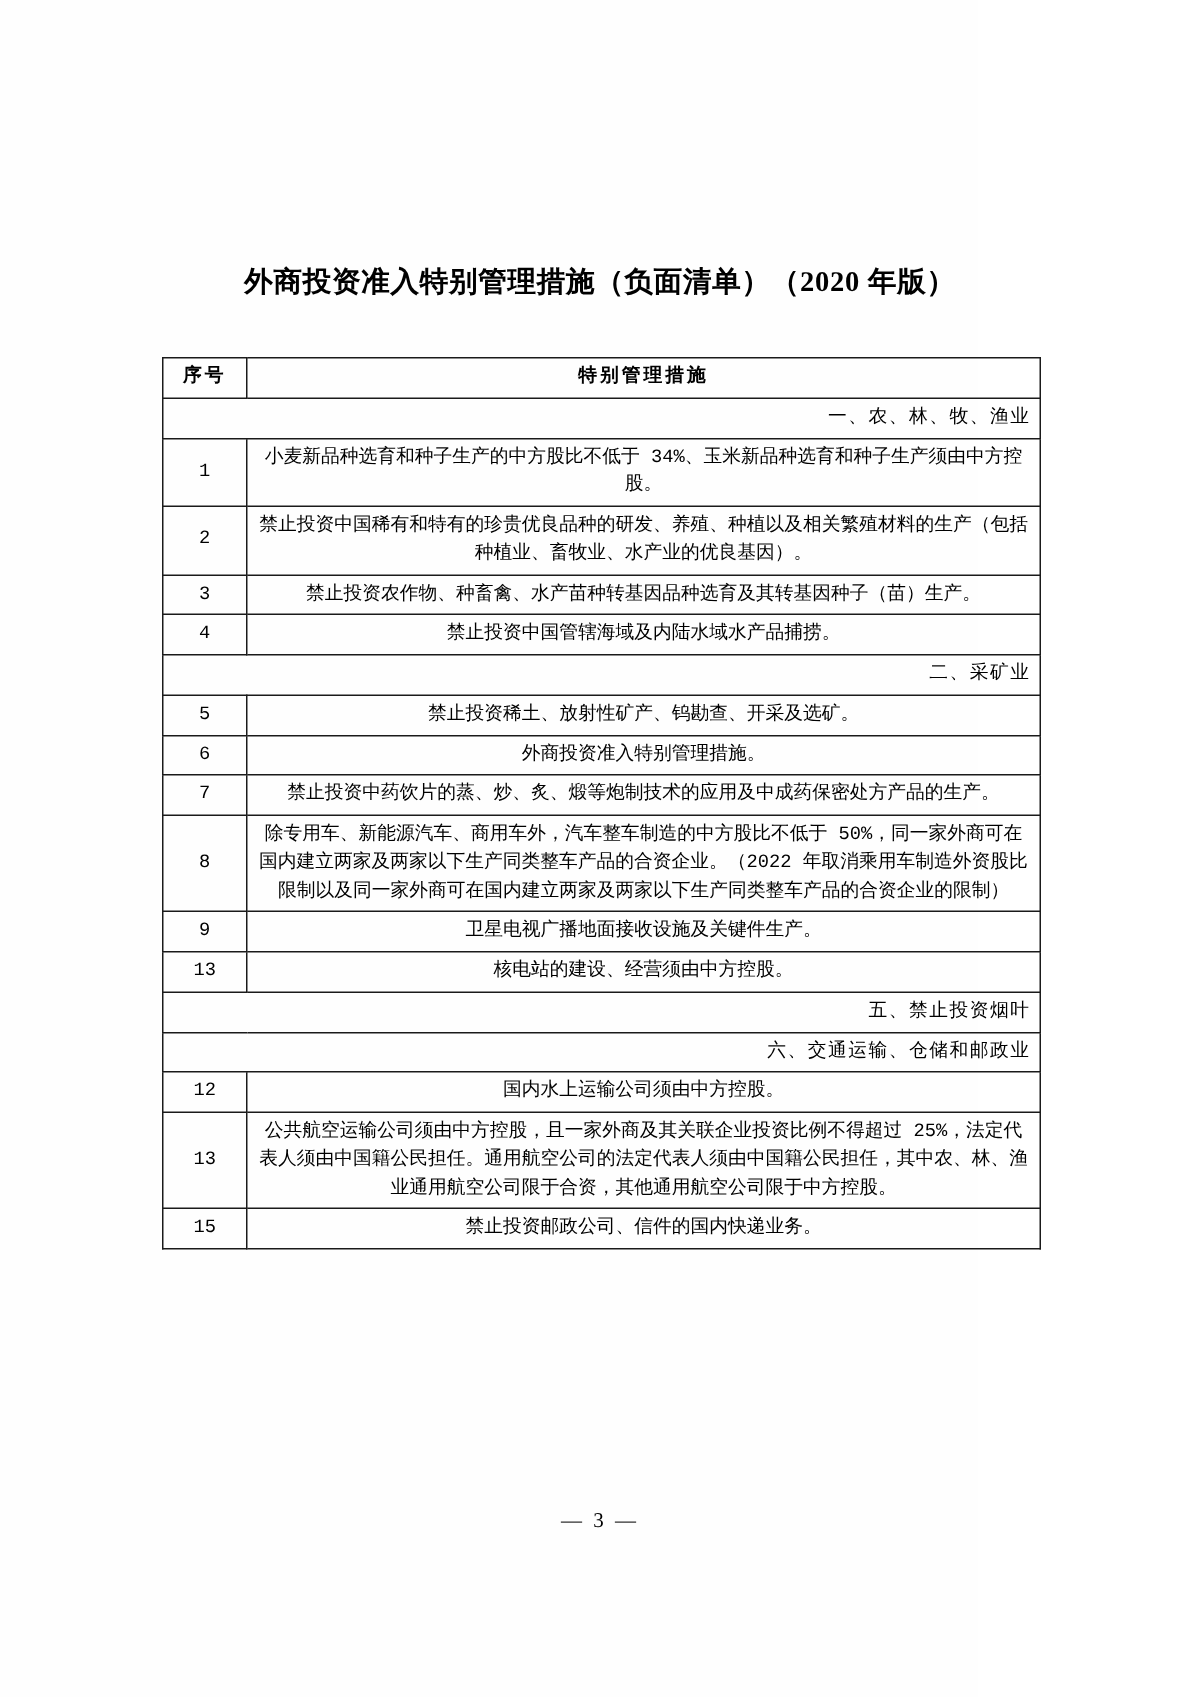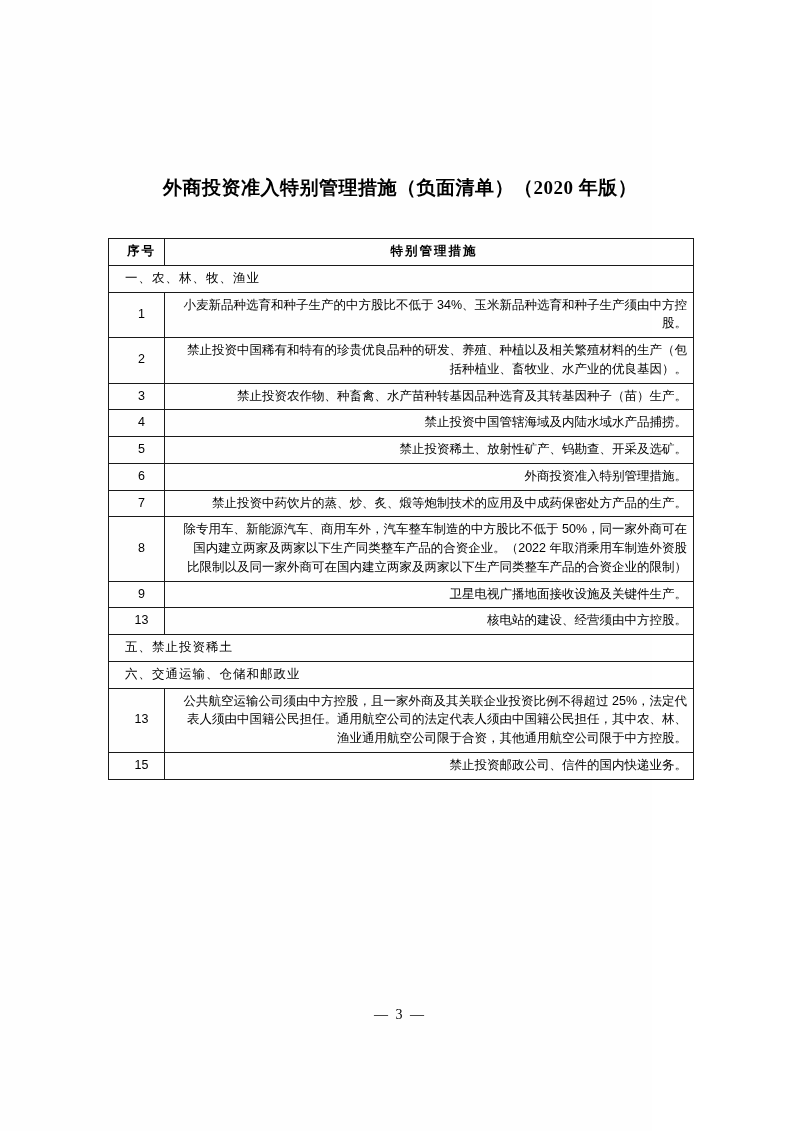--- a/index.html
+++ b/index.html
@@ -46,9 +46,9 @@
     border: 1px solid #1a1a1a;
     font-size: 12.5px;
     line-height: 1.5;
-    padding: 3px 6px 4px 16px;
+    padding: 3px 6px 4px 6px;
     vertical-align: middle;
-    font-family: Liberation Sans, sans-serif;
+    font-family: Liberation Mono, monospace;
   }
   col.c-num { width: 56px; }
   col.c-txt { width: 529px; }

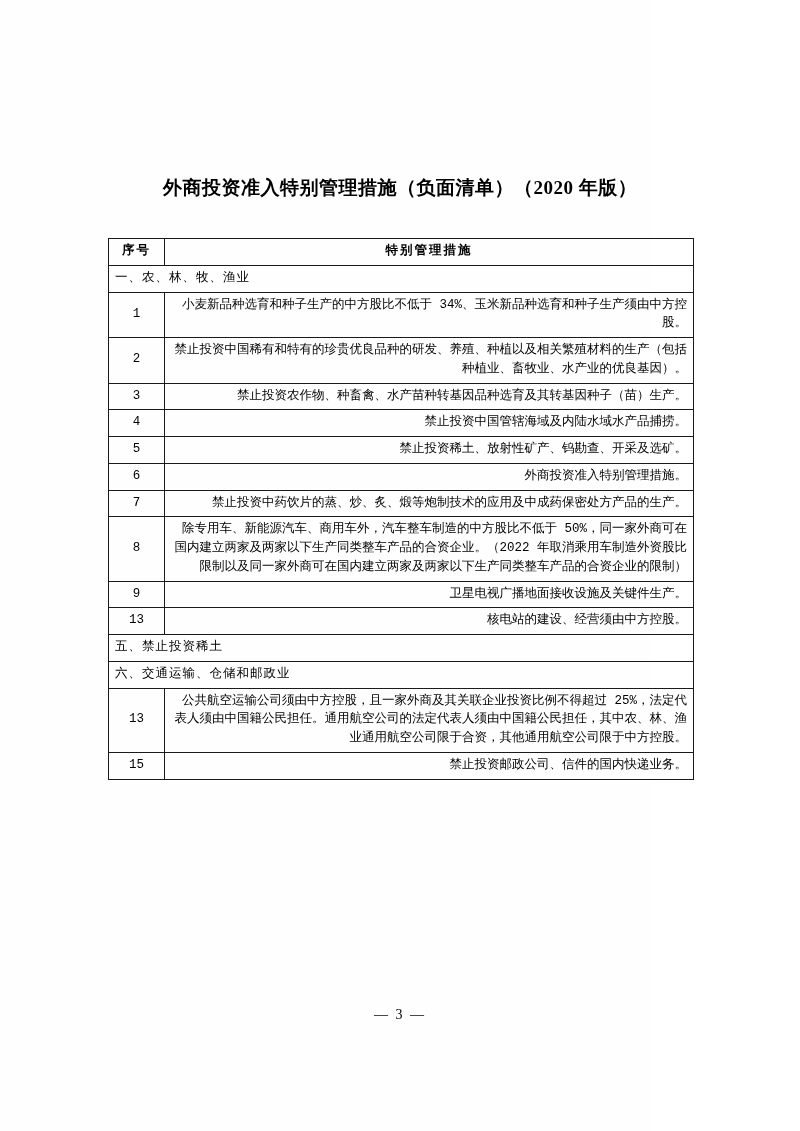--- a/index.html
+++ b/index.html
@@ -72,7 +72,7 @@
     letter-spacing: 2px;
   }
   td.section {
-    text-align: left;
+    text-align: right;
     padding-left: 22px;
     font-size: 13px;
     letter-spacing: 1px;

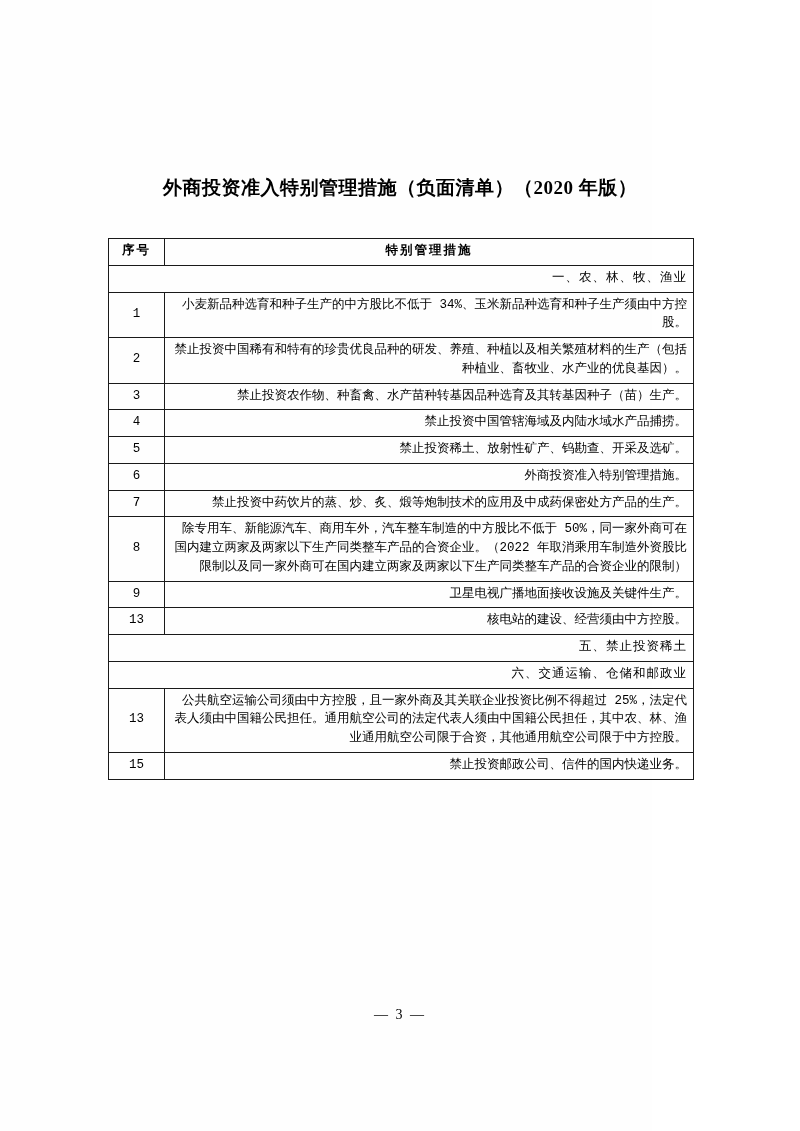--- a/index.html
+++ b/index.html
@@ -59,7 +59,7 @@
     font-size: 12.5px;
   }
   td.txt {
-    text-align: right;
+    text-align: center;
     vertical-align: middle;
     padding-left: 9px;
     padding-right: 9px;

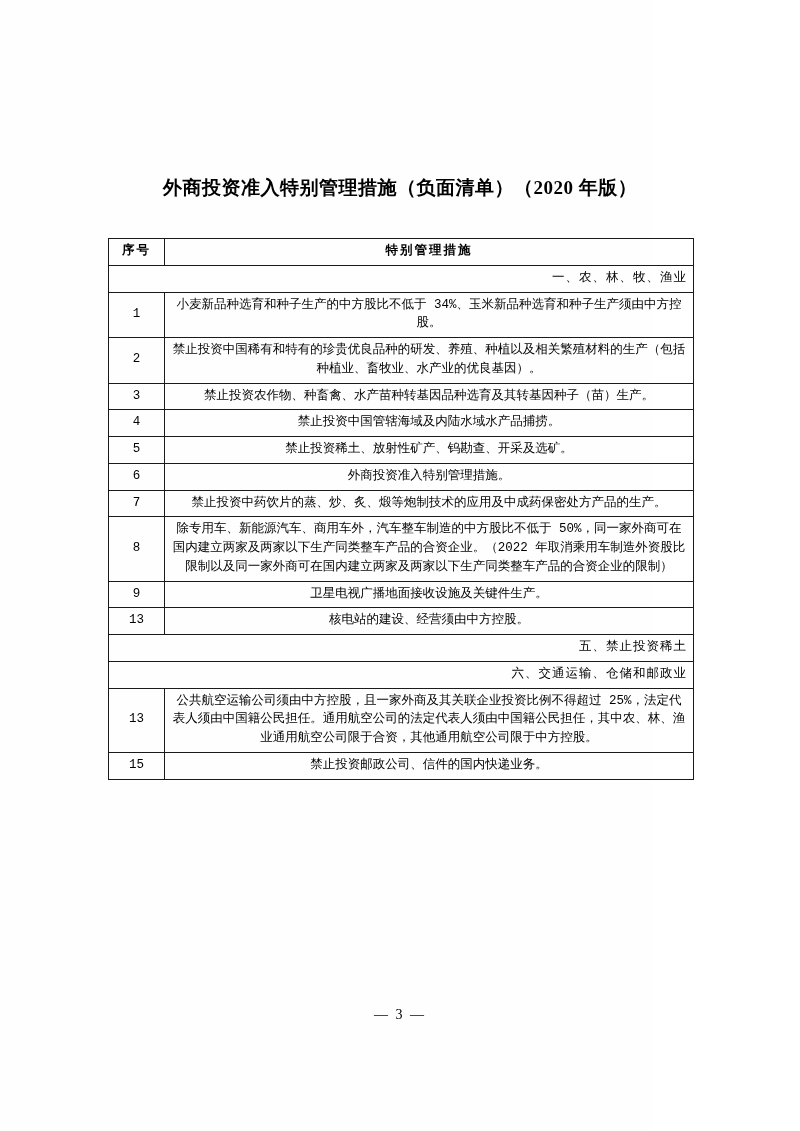--- a/index.html
+++ b/index.html
@@ -127,6 +127,9 @@
       </tr>
 
       <tr>
+        <td class="section" colspan="2">二、采矿业</td>
+      </tr>
+      <tr>
         <td class="num">5</td>
         <td class="txt">禁止投资稀土、放射性矿产、钨勘查、开采及选矿。</td>
       </tr>

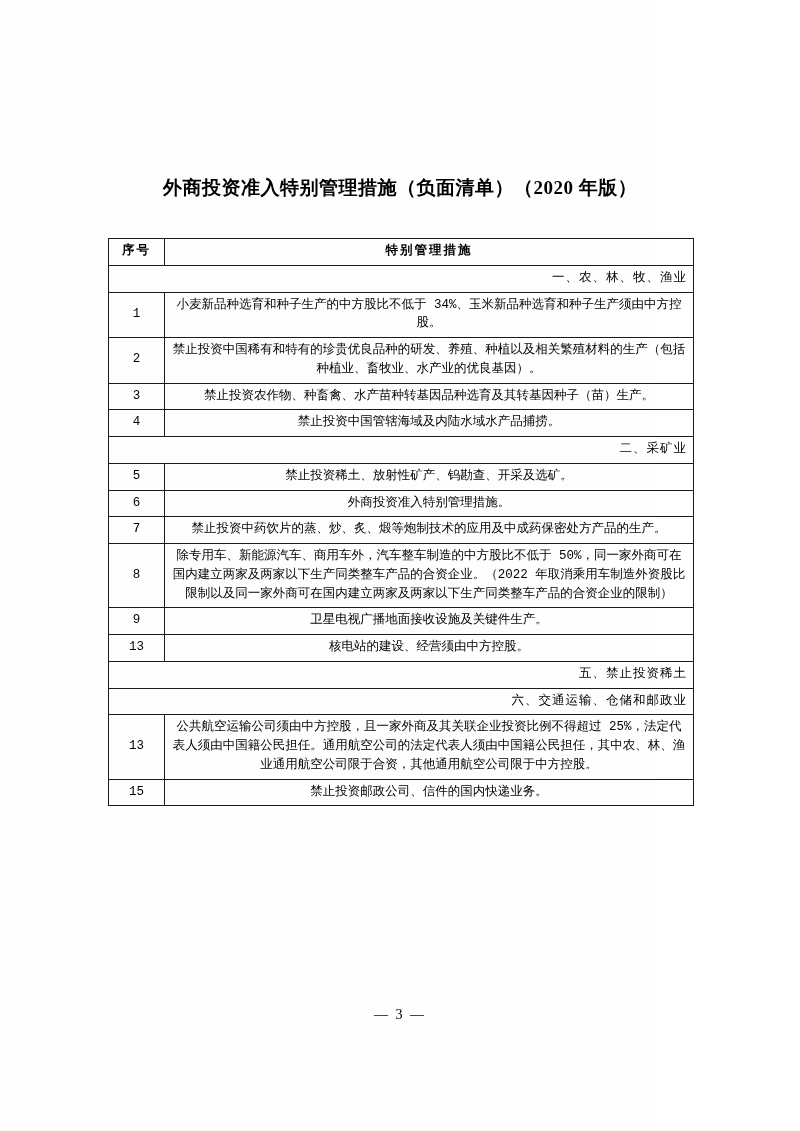--- a/index.html
+++ b/index.html
@@ -157,7 +157,7 @@
       </tr>
 
       <tr>
-        <td class="section" colspan="2">五、禁止投资稀土</td>
+        <td class="section" colspan="2">五、禁止投资烟叶</td>
       </tr>
 
       <tr>

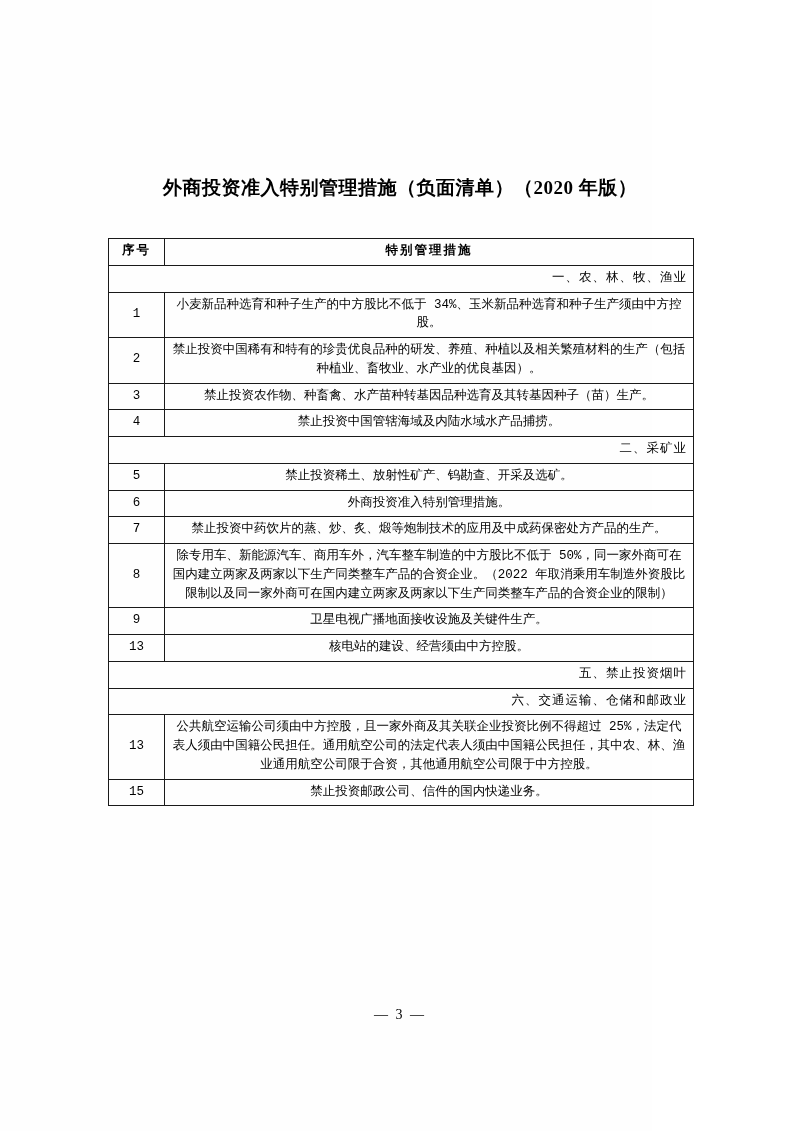--- a/index.html
+++ b/index.html
@@ -164,6 +164,10 @@
         <td class="section" colspan="2">六、交通运输、仓储和邮政业</td>
       </tr>
       <tr>
+        <td class="num">12</td>
+        <td class="txt">国内水上运输公司须由中方控股。</td>
+      </tr>
+      <tr>
         <td class="num">13</td>
         <td class="txt">公共航空运输公司须由中方控股，且一家外商及其关联企业投资比例不得超过 25%，法定代表人须由中国籍公民担任。通用航空公司的法定代表人须由中国籍公民担任，其中农、林、渔业通用航空公司限于合资，其他通用航空公司限于中方控股。</td>
       </tr>

